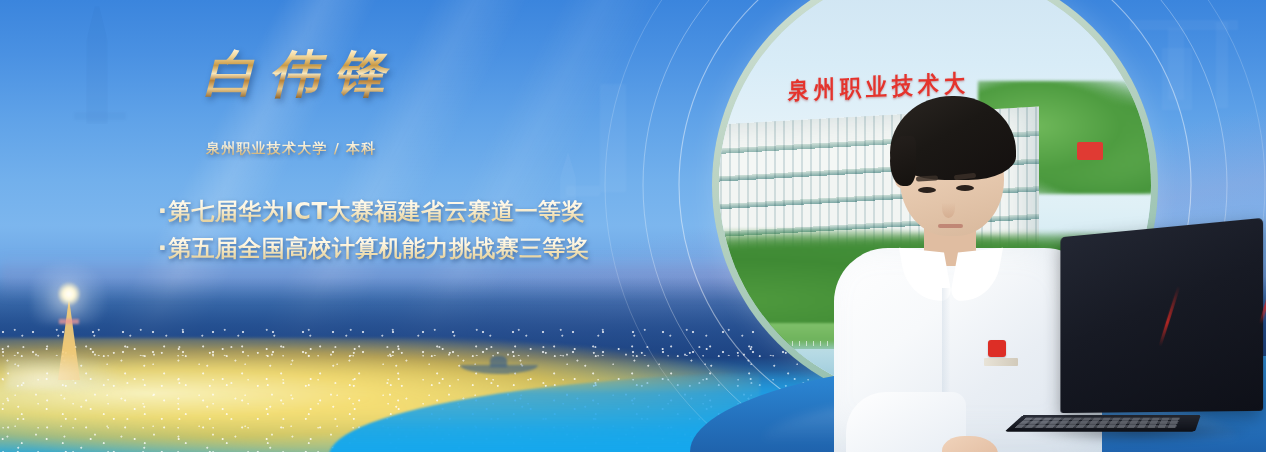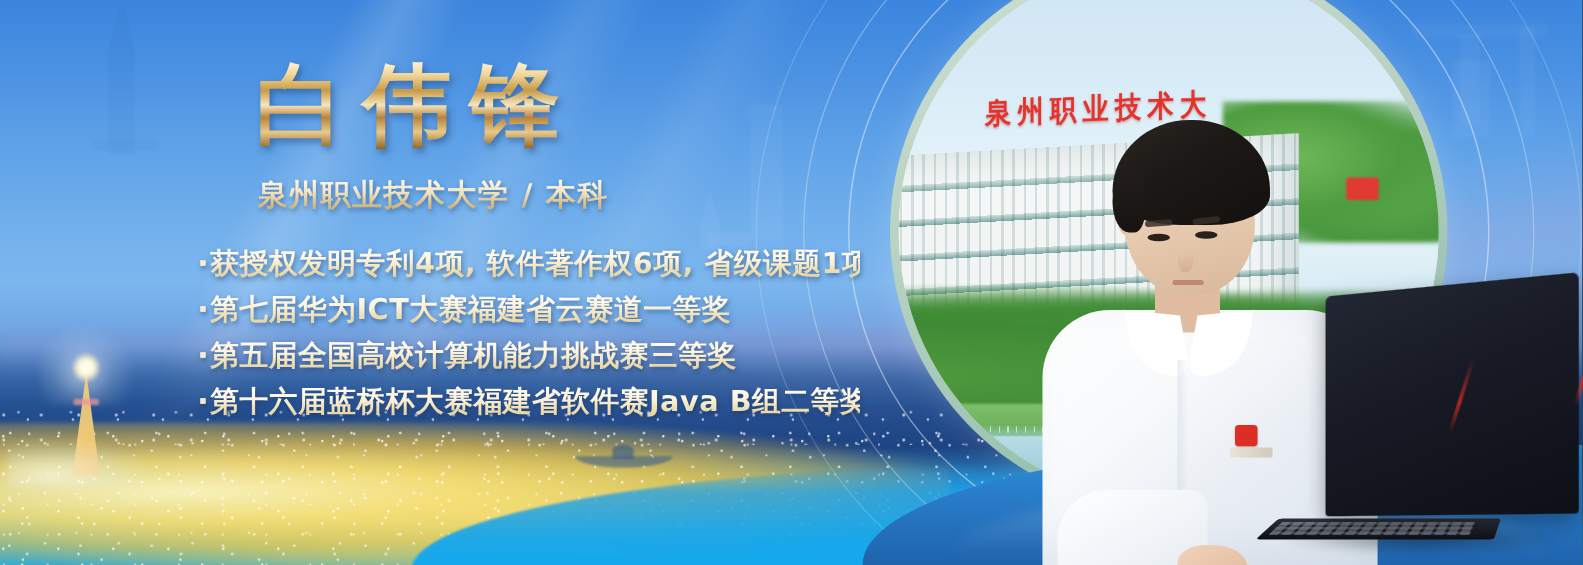--- a/index.html
+++ b/index.html
@@ -533,11 +533,12 @@
     position: absolute;
     left: 204px;
     top: 48px;
-    font-size: 72px;
+    font-size: 51px;
     line-height: 1;
     font-weight: 700;
     letter-spacing: 14px;
     font-family: "DejaVu Serif", "Liberation Serif", serif;
+    font-style: italic;
     background: linear-gradient(to bottom,
       #fff6e0 0%, #f2d79a 16%, #c99a46 34%,
       #f6e6bc 50%, #b9833a 64%, #e8c98c 80%, #8c5f24 100%);

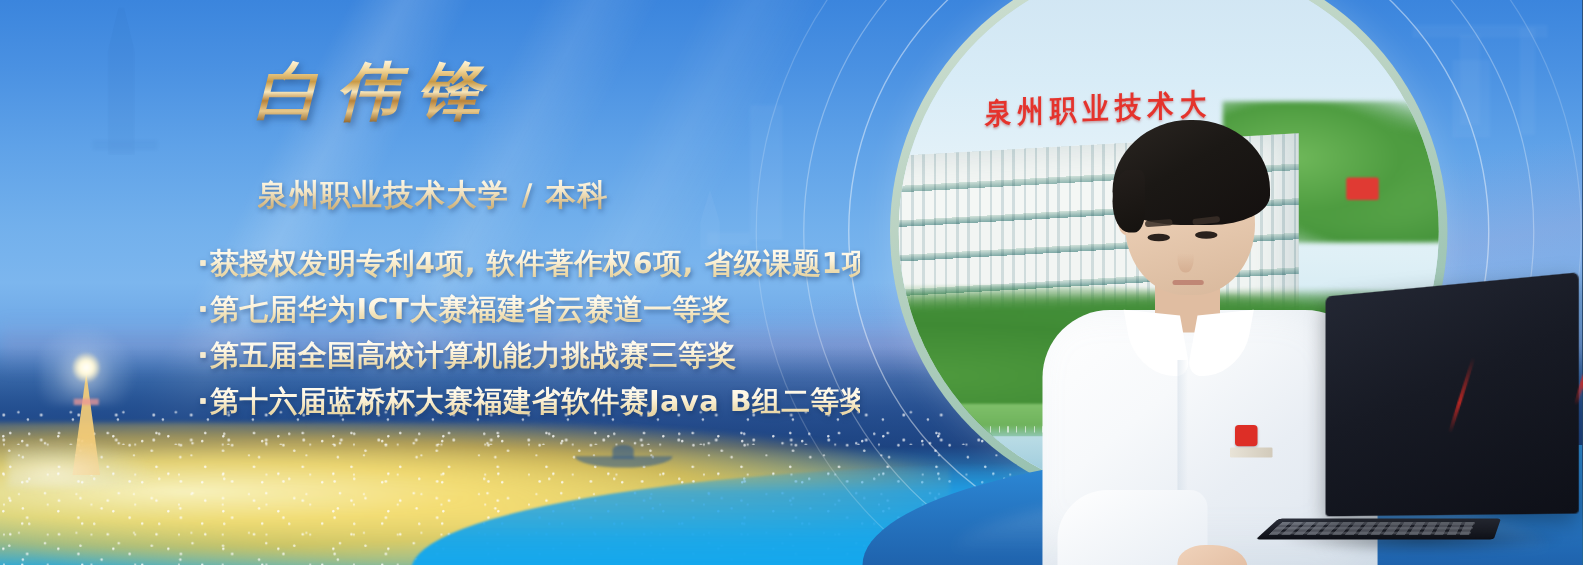--- a/index.html
+++ b/index.html
@@ -553,7 +553,7 @@
     position: absolute;
     left: 206px;
     top: 140px;
-    font-size: 24px;
+    font-size: 14px;
     font-weight: 700;
     letter-spacing: 1.2px;
     font-family: "DejaVu Sans", "Liberation Sans", sans-serif;

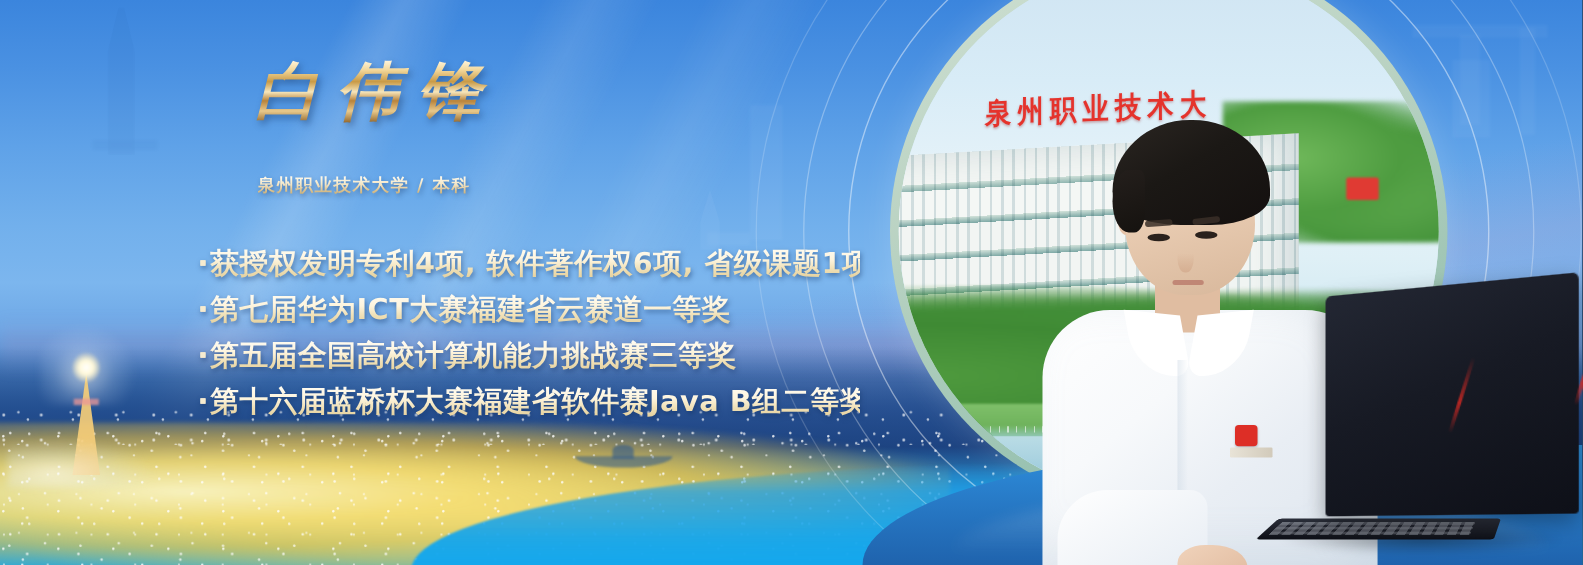--- a/index.html
+++ b/index.html
@@ -698,9 +698,6 @@
 
     <div class="achievements">
       <div class="ach-line">
-        <span class="dot">·</span><span>获授权发明专利4项, 软件著作权6项, 省级课题1项</span>
-      </div>
-      <div class="ach-line">
         <span class="dot">·</span><span>第七届华为ICT大赛福建省云赛道一等奖</span>
       </div>
       <div class="ach-line">

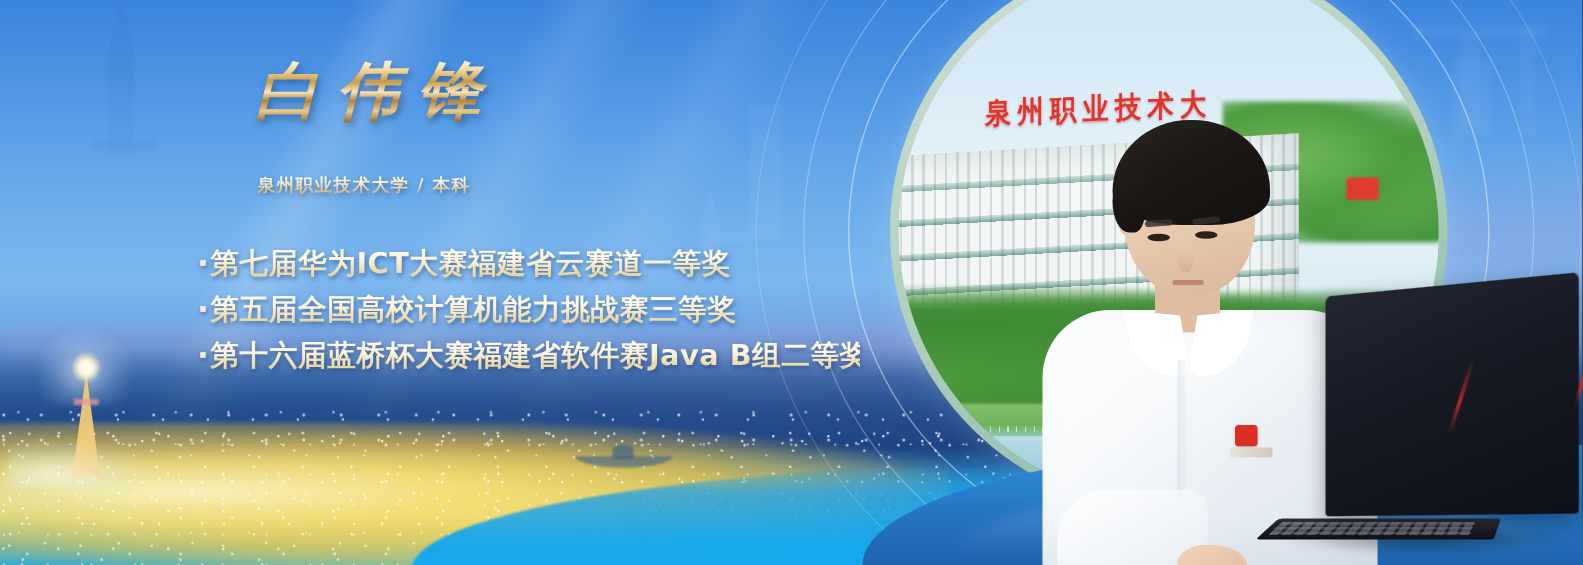--- a/index.html
+++ b/index.html
@@ -703,9 +703,6 @@
       <div class="ach-line">
         <span class="dot">·</span><span>第五届全国高校计算机能力挑战赛三等奖</span>
       </div>
-      <div class="ach-line">
-        <span class="dot">·</span><span>第十六届蓝桥杯大赛福建省软件赛Java B组二等奖</span>
-      </div>
     </div>
   </div>
 

